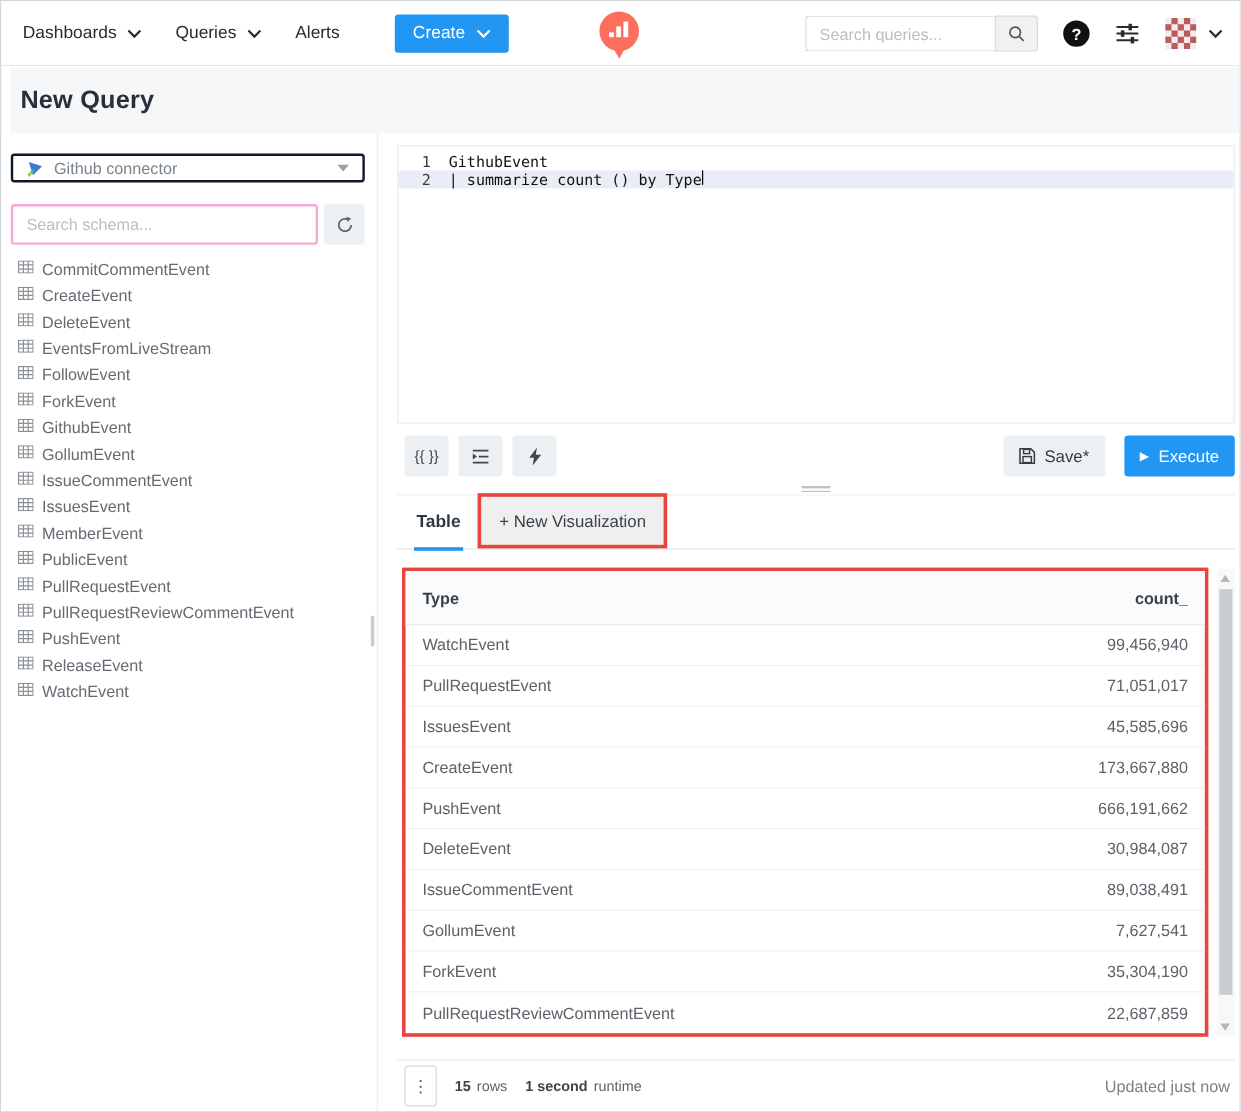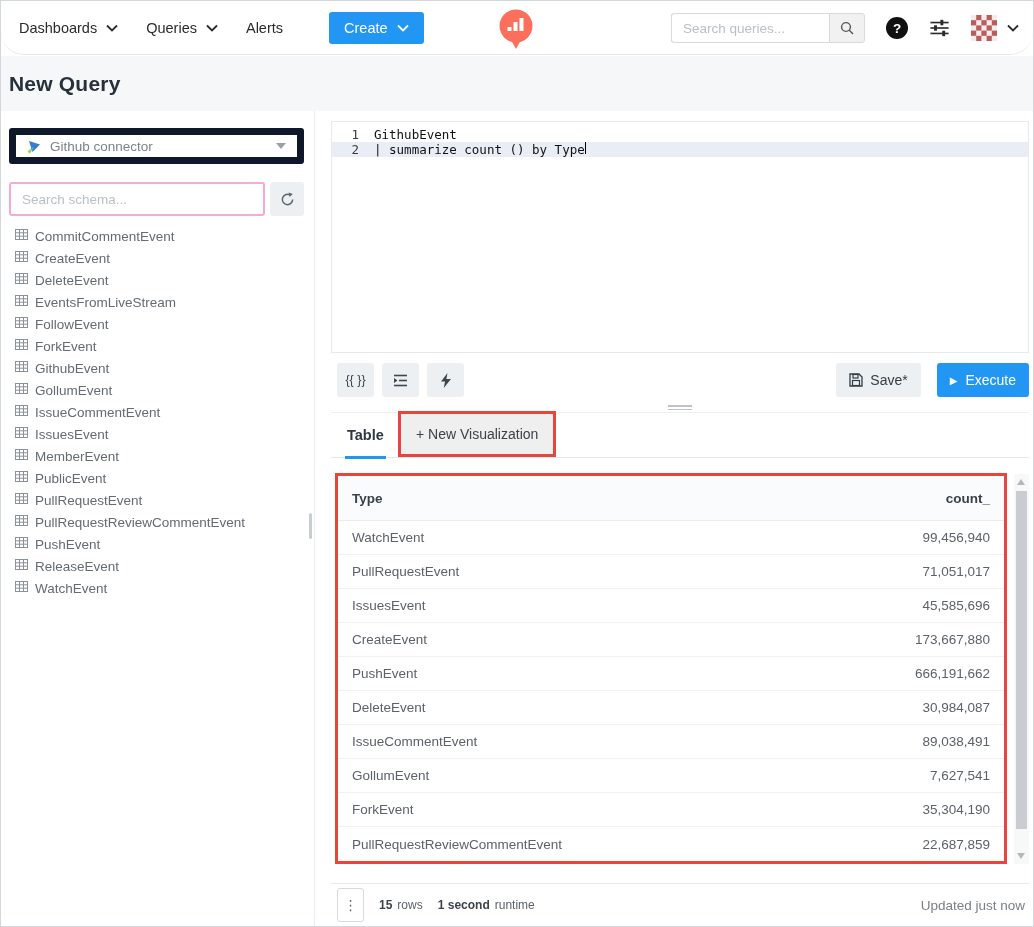--- a/index.html
+++ b/index.html
@@ -8,7 +8,7 @@
   .app { position:relative; width:1034px; height:927px; background:#fff; border:1px solid #d2d7db; overflow:hidden; }
 
   
-  .navbar { position:absolute; top:0; left:0; right:0; height:54px; background:#fff; border-bottom:1px solid #e8e8e8; display:flex; align-items:center;border-radius:23px; }
+  .navbar { position:absolute; top:0; left:0; right:0; height:54px; background:#fff; border-bottom:1px solid #e8e8e8; display:flex; align-items:center; }
   .nav-left { display:flex; align-items:center; gap:28px; padding-left:18px; }
   .nav-item { display:flex; align-items:center; gap:9px; font-size:14.5px; color:#2b2b2b; cursor:pointer; }
   .chev { width:12px; height:8px; }

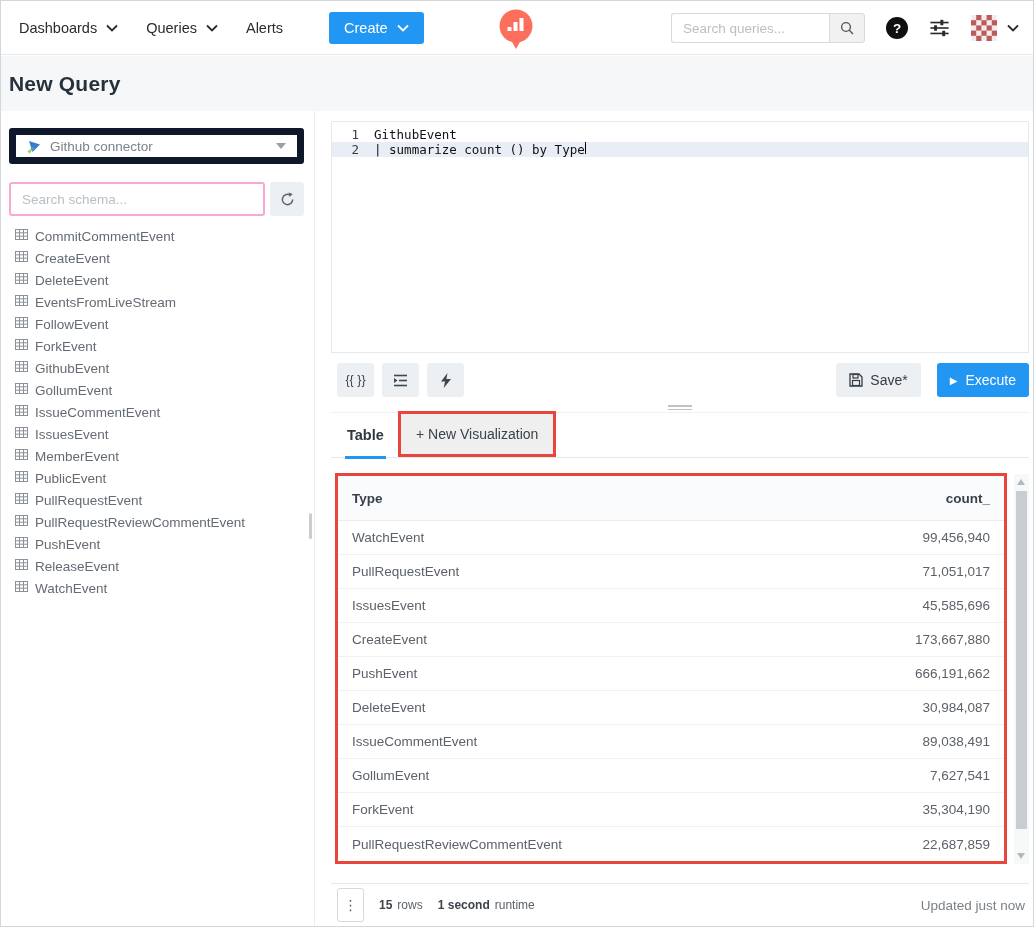--- a/index.html
+++ b/index.html
@@ -23,7 +23,7 @@
   .avatar-wrap { display:flex; align-items:center; gap:10px; cursor:pointer; }
 
   
-  .title-band { position:absolute; top:55px; left:0; right:0; height:55px; background:#f6f7f8; display:flex; align-items:center; padding-left:8px; }
+  .title-band { position:absolute; top:55px; left:8px; right:0; height:55px; background:#f6f7f8; display:flex; align-items:center; padding-left:8px; }
   .page-title { font-size:21px; font-weight:600; color:#27313b; letter-spacing:.2px; }
 
   

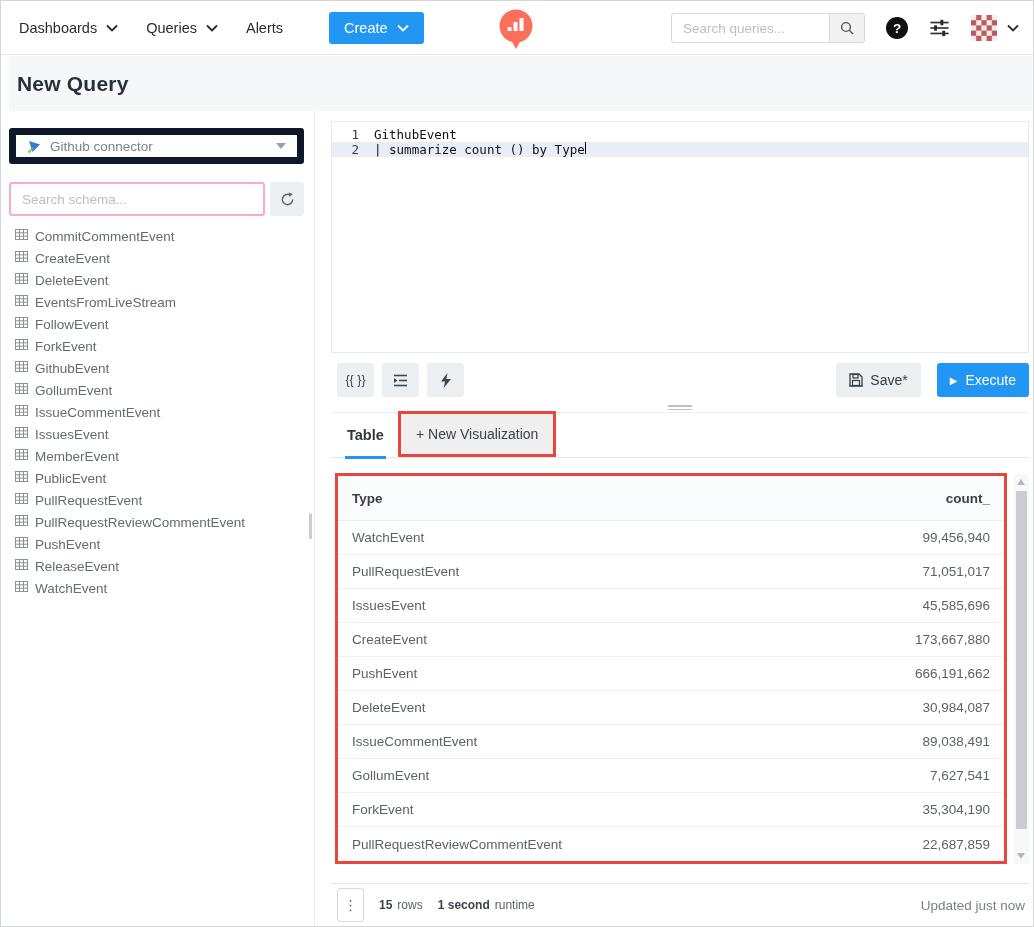--- a/index.html
+++ b/index.html
@@ -28,7 +28,7 @@
 
   
   .sidebar { position:absolute; top:110px; left:0; width:313px; bottom:0; background:#fff; }
-  .ds-select { margin:17px 10px 0 8px; height:36px; border:7px solid #0f172a; border-radius:3px; display:flex; align-items:center; padding:0 11px; cursor:pointer; background:#fff; }
+  .ds-select { margin:17px 10px 0 8px; height:24px; border:2px solid #0f172a; border-radius:3px; display:flex; align-items:center; padding:0 11px; cursor:pointer; background:#fff; }
   .ds-select .ds-name { margin-left:8px; font-size:13.5px; color:#7a838c; flex:1; }
   .schema-search-row { margin:18px 10px 0 8px; display:flex; gap:5px; }
   .schema-search-row input { flex:1; height:34px; border:2px solid #f9a8d4; border-radius:3px; padding:0 11px; font-size:13.5px; color:#333; outline:none; font-family:"Liberation Sans", sans-serif; }

